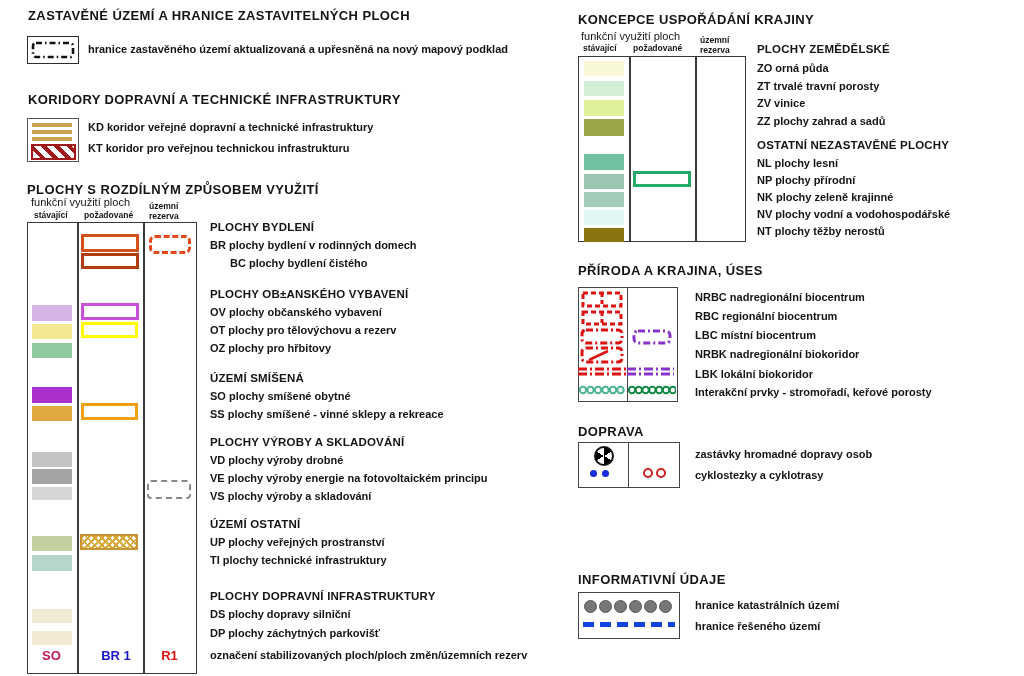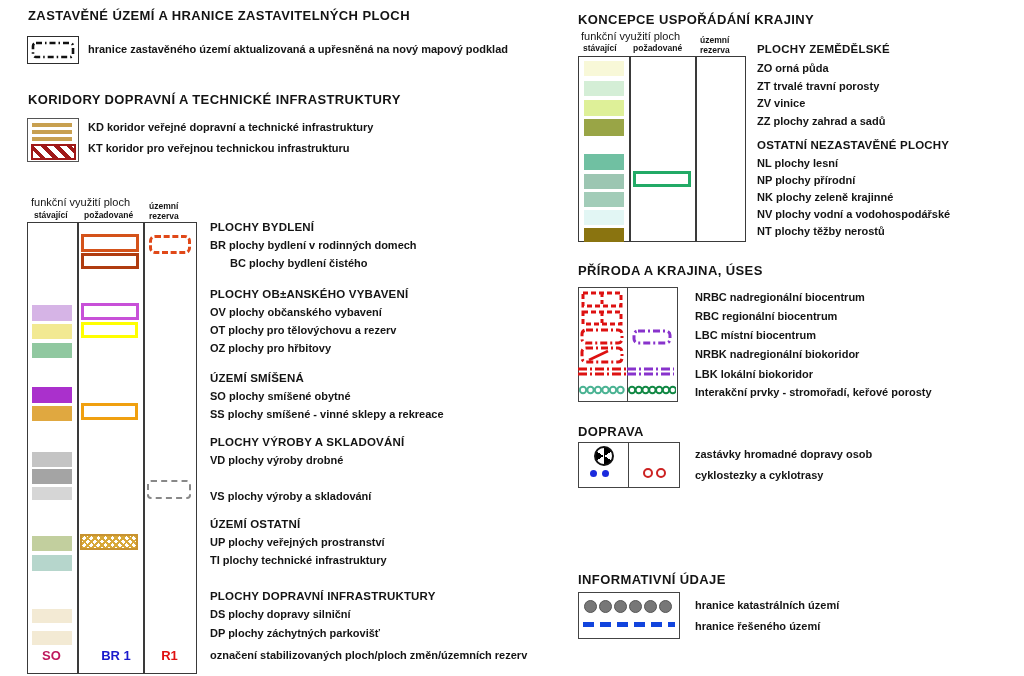--- a/index.html
+++ b/index.html
@@ -48,6 +48,7 @@
   <div class="abs lbl" style="left:88px;top:121px;">KD koridor veřejné dopravní a technické infrastruktury</div>
   <div class="abs lbl" style="left:88px;top:142px;">KT koridor pro veřejnou technickou infrastrukturu</div>
 
+  <div class="abs title" style="left:27px;top:182px;">PLOCHY S ROZDÍLNÝM ZPŮSOBEM VYUŽITÍ</div>
   <div class="abs hdr1" style="left:31px;top:196px;">funkční využití ploch</div>
   <div class="abs hdr2" style="left:34px;top:210px;">stávající</div>
   <div class="abs hdr2" style="left:84px;top:210px;">požadované</div>

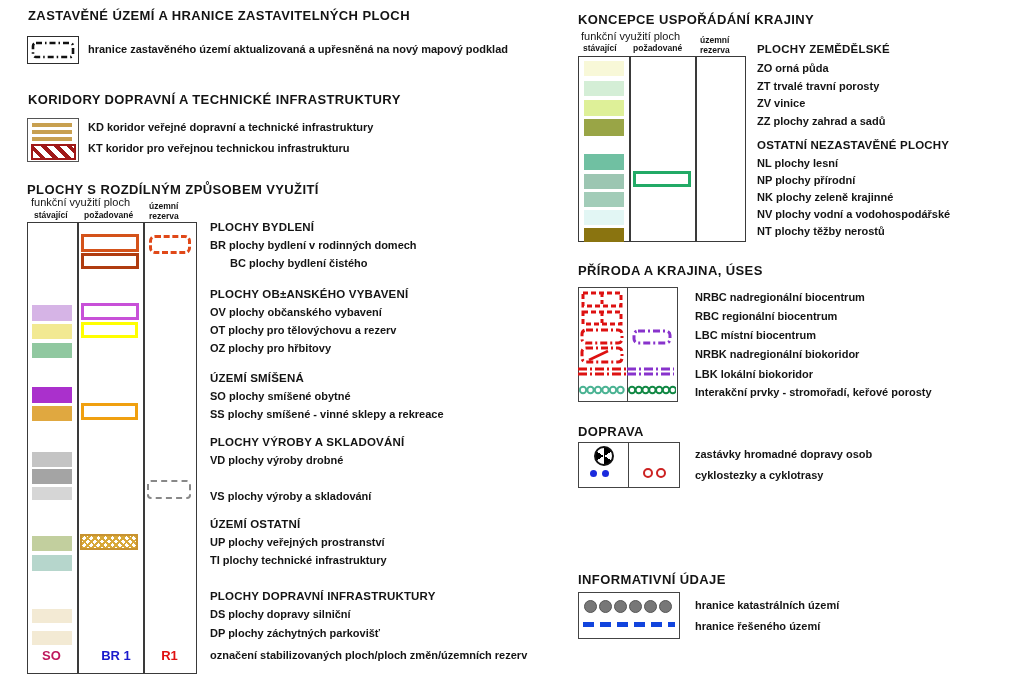--- a/index.html
+++ b/index.html
@@ -103,6 +103,7 @@
 
   <div class="abs grp" style="left:210px;top:436px;">PLOCHY VÝROBY A SKLADOVÁNÍ</div>
   <div class="abs lbl" style="left:210px;top:454px;">VD plochy výroby drobné</div>
+  <div class="abs lbl" style="left:210px;top:472px;">VE plochy výroby energie na fotovoltaickém principu</div>
   <div class="abs lbl" style="left:210px;top:490px;">VS plochy výroby a skladování</div>
 
   <div class="abs grp" style="left:210px;top:518px;">ÚZEMÍ OSTATNÍ</div>

